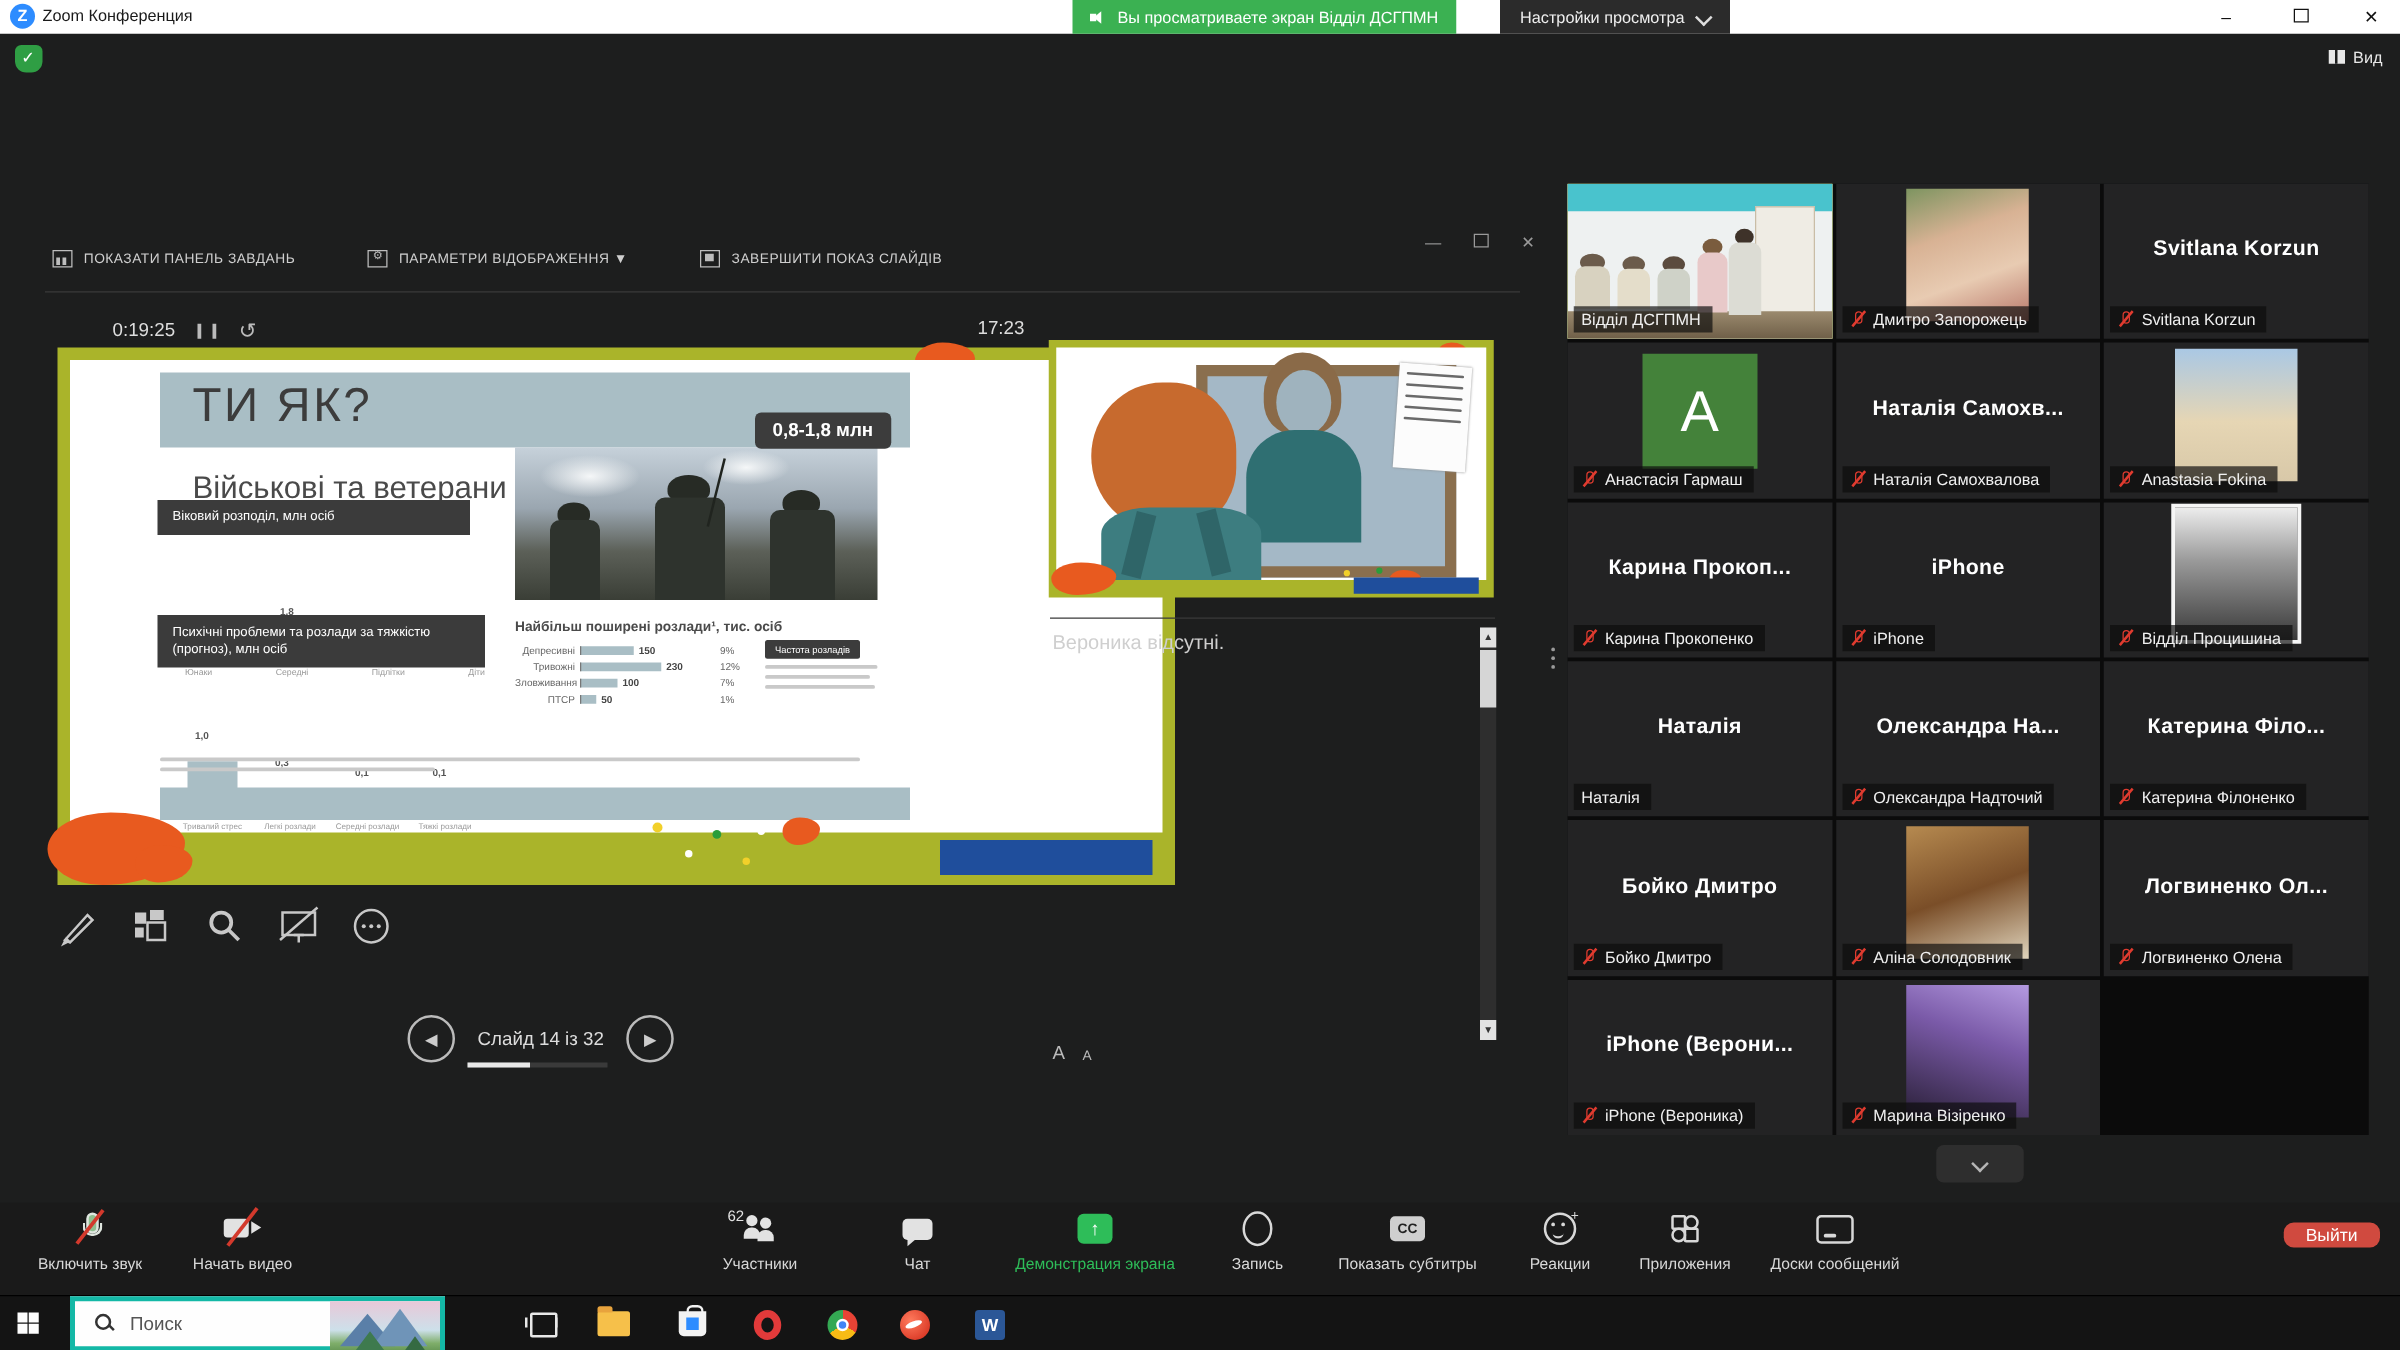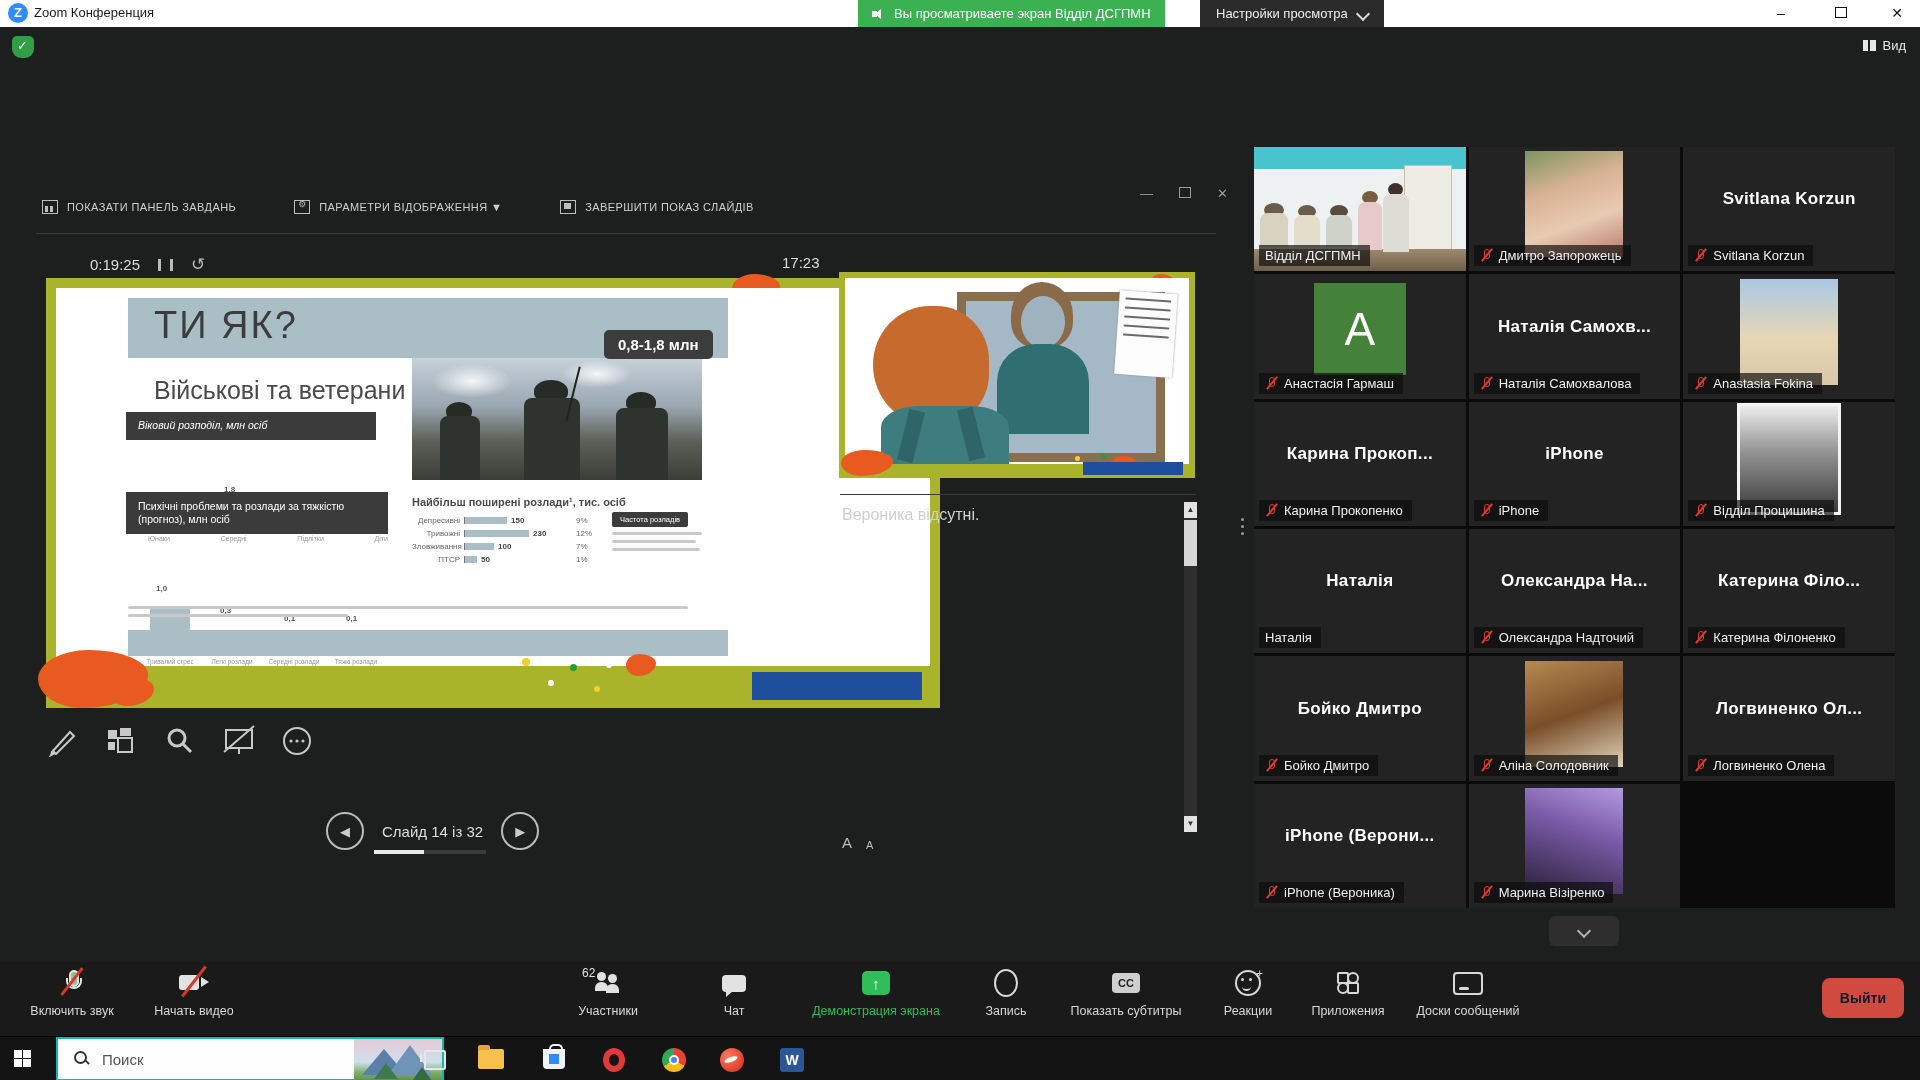--- a/index.html
+++ b/index.html
@@ -248,7 +248,7 @@
       </div>
       <div class="shead">Військові та ветерани</div>
 
-      <div class="dbar" style="left:70px;top:124px;width:226px;height:28px;font-style:italic;">
+      <div class="dbar" style="left:70px;top:112px;width:226px;height:28px;">
         <span>Віковий розподіл, млн осіб</span>
       </div>
       <div class="c1">

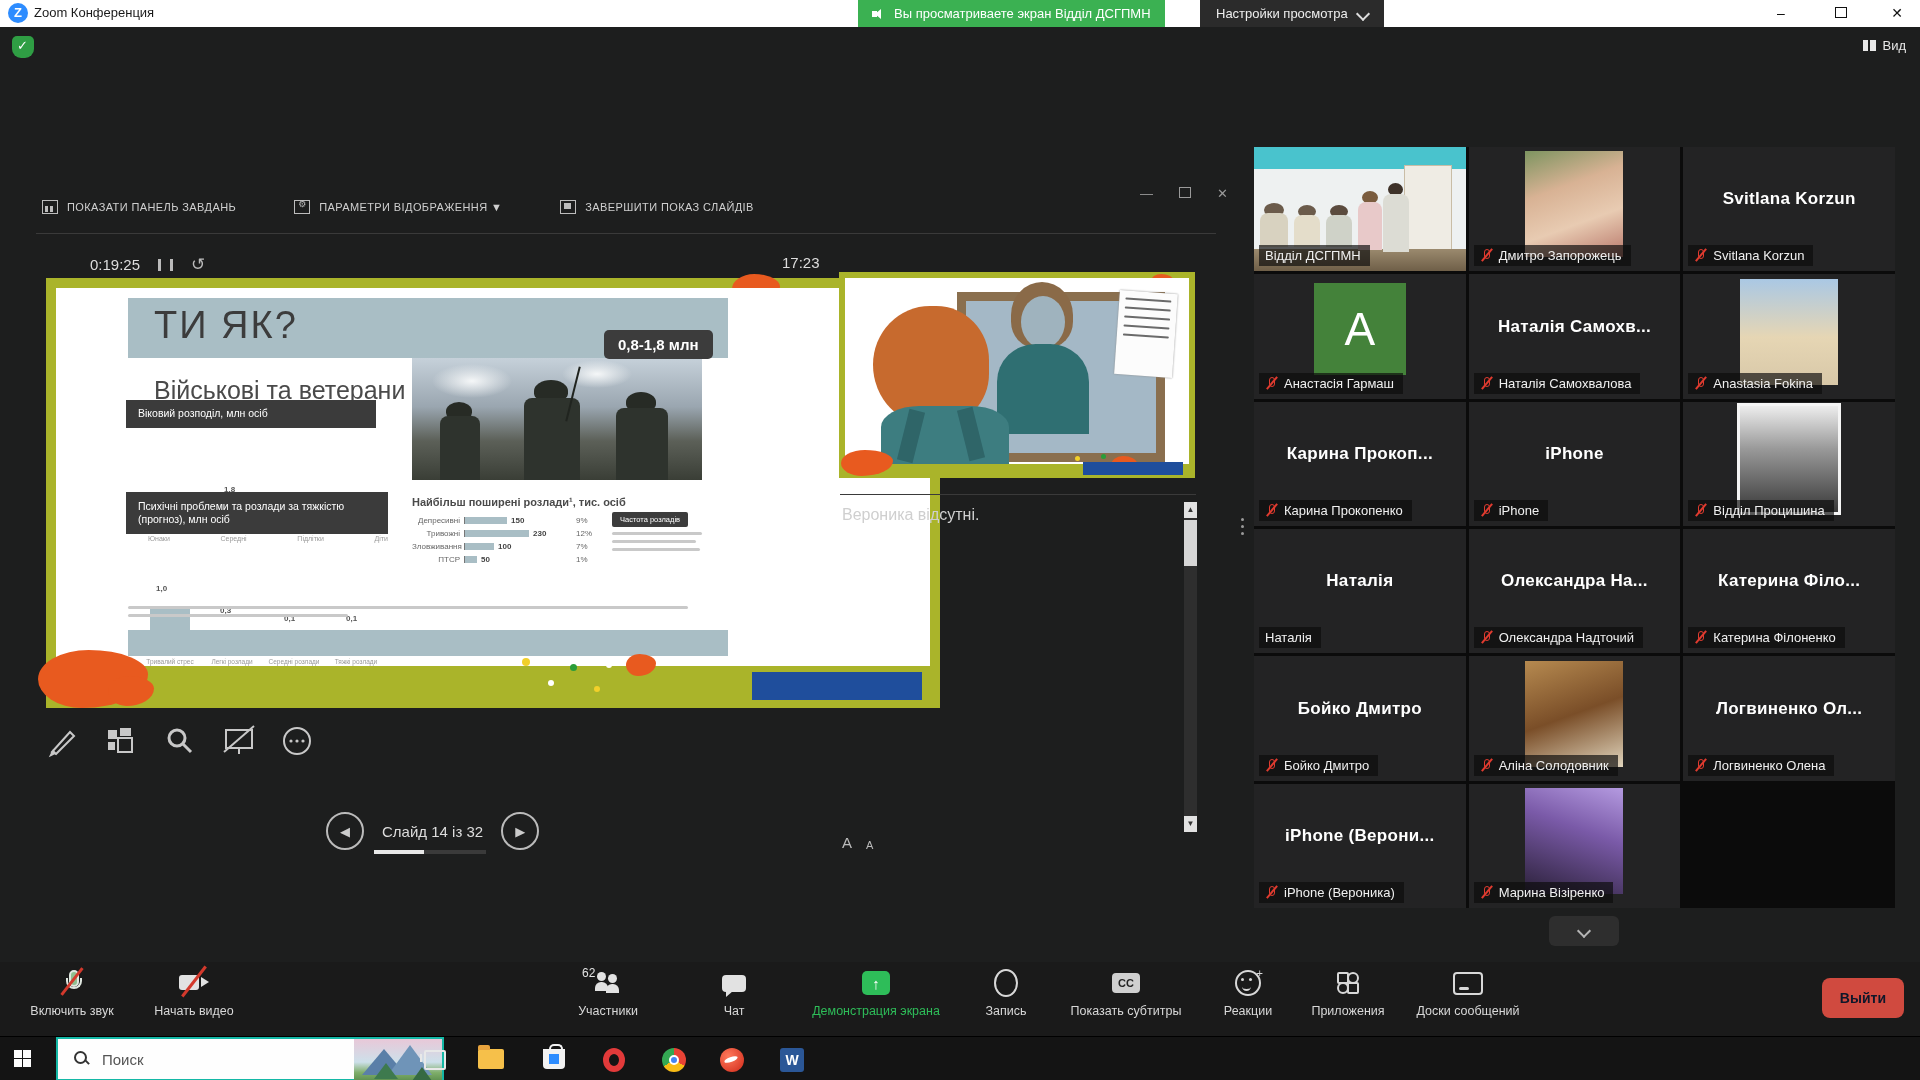--- a/index.html
+++ b/index.html
@@ -156,8 +156,8 @@
   .appsic i{position:absolute;width:8px;height:8px;border:2px solid #d8d8d8;border-radius:2px;}
   .wbic{width:26px;height:19px;border:2px solid #d8d8d8;border-radius:4px;position:relative;}
   .wbic:after{content:"";position:absolute;left:4px;bottom:3px;width:10px;height:3px;background:#d8d8d8;border-radius:2px;}
-  .leave{position:absolute;right:16px;top:16px;background:#d04a3f;color:#0f172a;font-size:14px;font-weight:bold;
-         padding:12px 18px;border-radius:8px;}
+  .leave{position:absolute;right:16px;top:16px;background:#d04a3f;color:#ffffff;font-size:14px;font-weight:normal;
+         padding:2px 18px;border-radius:8px;}
   
   .tb{position:absolute;left:0;top:1036px;width:1920px;height:44px;background:#141414;border-top:1px solid #000;}
   .winlogo{position:absolute;left:14px;top:13px;width:17px;height:17px;}

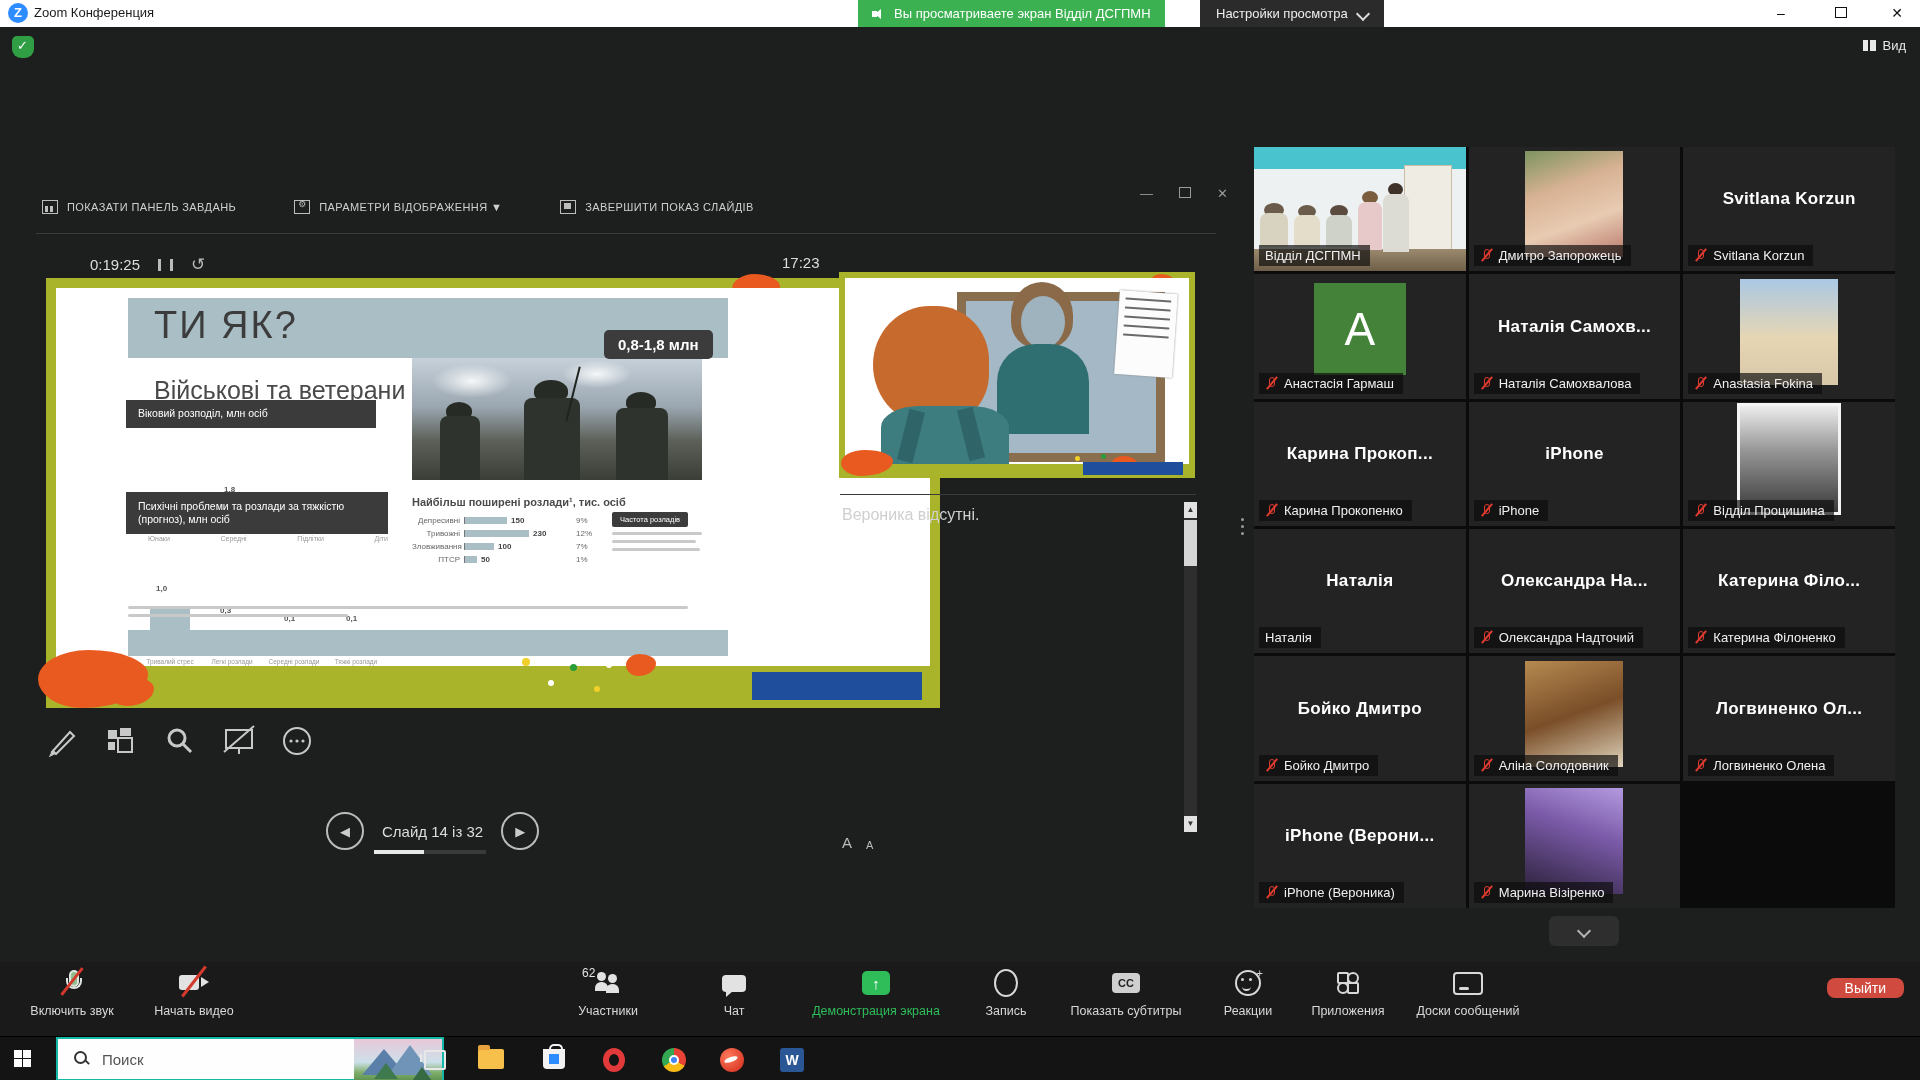--- a/index.html
+++ b/index.html
@@ -162,7 +162,7 @@
   .tb{position:absolute;left:0;top:1036px;width:1920px;height:44px;background:#141414;border-top:1px solid #000;}
   .winlogo{position:absolute;left:14px;top:13px;width:17px;height:17px;}
   .winlogo i{position:absolute;width:8px;height:8px;background:#fdfdfd;}
-  .search{position:absolute;left:56px;top:0;width:388px;height:44px;background:#fefefe;border:2px solid #14b8a6;box-sizing:border-box;display:flex;align-items:center;}
+  .search{position:absolute;left:56px;top:0;width:300px;height:44px;background:#fefefe;border:4px solid #14b8a6;box-sizing:border-box;display:flex;align-items:center;}
   .mag{position:relative;width:16px;height:16px;margin-left:16px;}
   .mag:before{content:"";position:absolute;left:0;top:0;width:9px;height:9px;border:2px solid #333;border-radius:50%;}
   .mag:after{content:"";position:absolute;left:10px;top:10px;width:6px;height:2px;background:#333;transform:rotate(45deg);}

